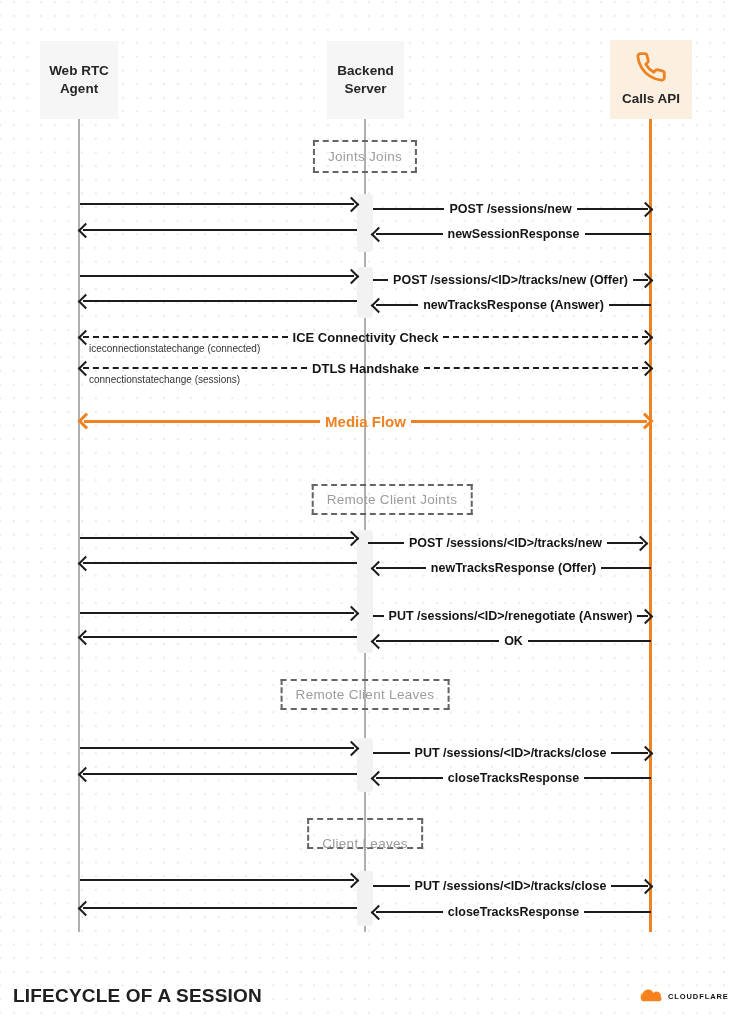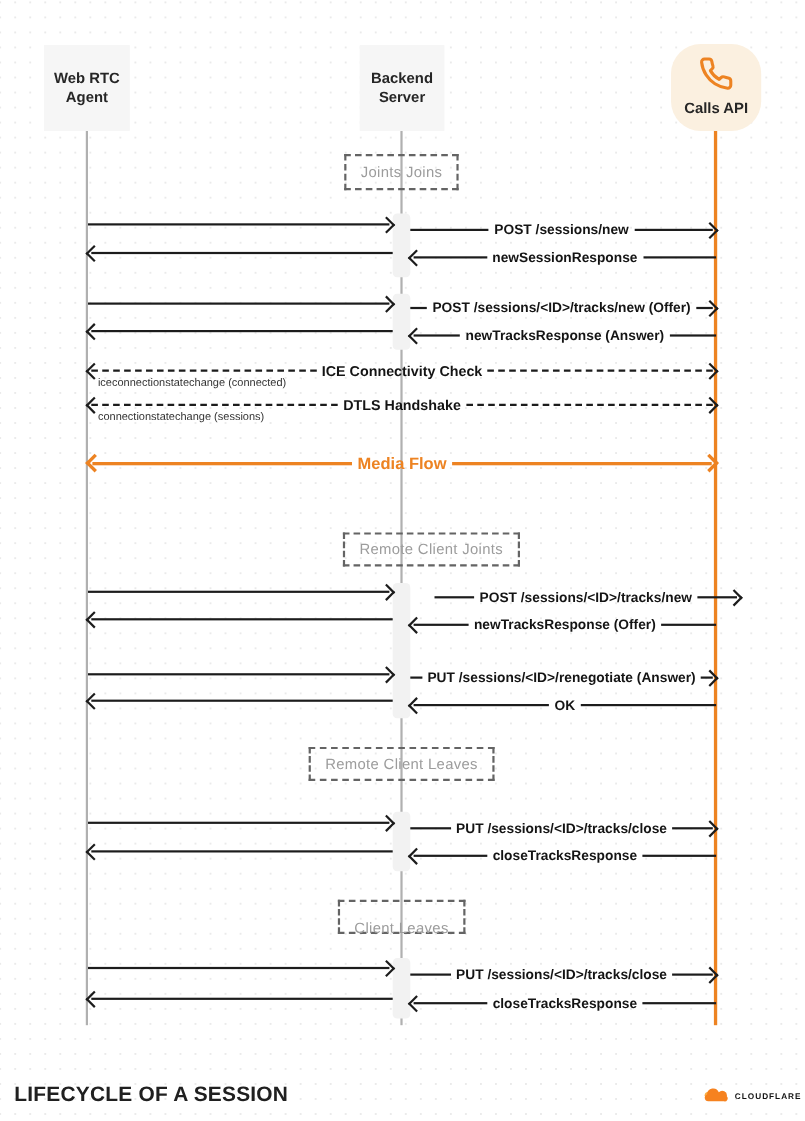--- a/index.html
+++ b/index.html
@@ -17,7 +17,7 @@
     background:#f6f6f6;color:#262626;font-weight:bold;font-size:13.5px;line-height:1.32;text-align:center;z-index:6;}
   .p-webrtc{left:40px;top:41px;width:78px;height:78px;}
   .p-backend{left:327px;top:41px;width:77px;height:78px;}
-  .p-calls{left:610px;top:40px;width:82px;height:79px;background:#fbf0e0;border-radius:27px;}
+  .p-calls{left:610px;top:40px;width:82px;height:79px;background:#fbf0e0;}
   .p-calls .icon{margin-bottom:7px;line-height:0;}
   
   .activation{position:absolute;left:357px;width:16px;background:#f2f2f2;border-radius:4px;z-index:2;}

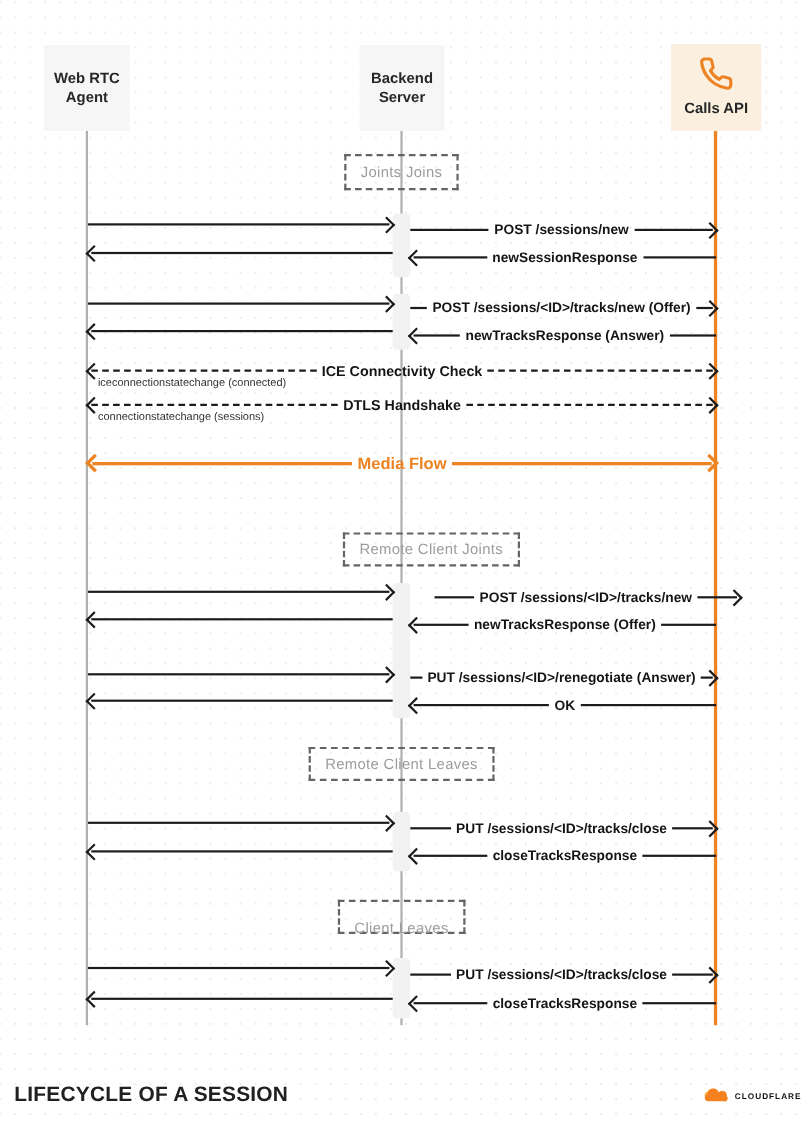--- a/index.html
+++ b/index.html
@@ -137,7 +137,7 @@
         <div class="ln"></div>
         <div class="head r"></div>
       </div>
-      <div class="msg" style="left: 395px; width: 278px; top: 534px; justify-content: center;">
+      <div class="msg" style="left: 368px; width: 278px; top: 534px; justify-content: center;">
         <div class="ln"></div>
         <div class="lbl">POST /sessions/&lt;ID&gt;/tracks/new</div>
         <div class="ln"></div>

